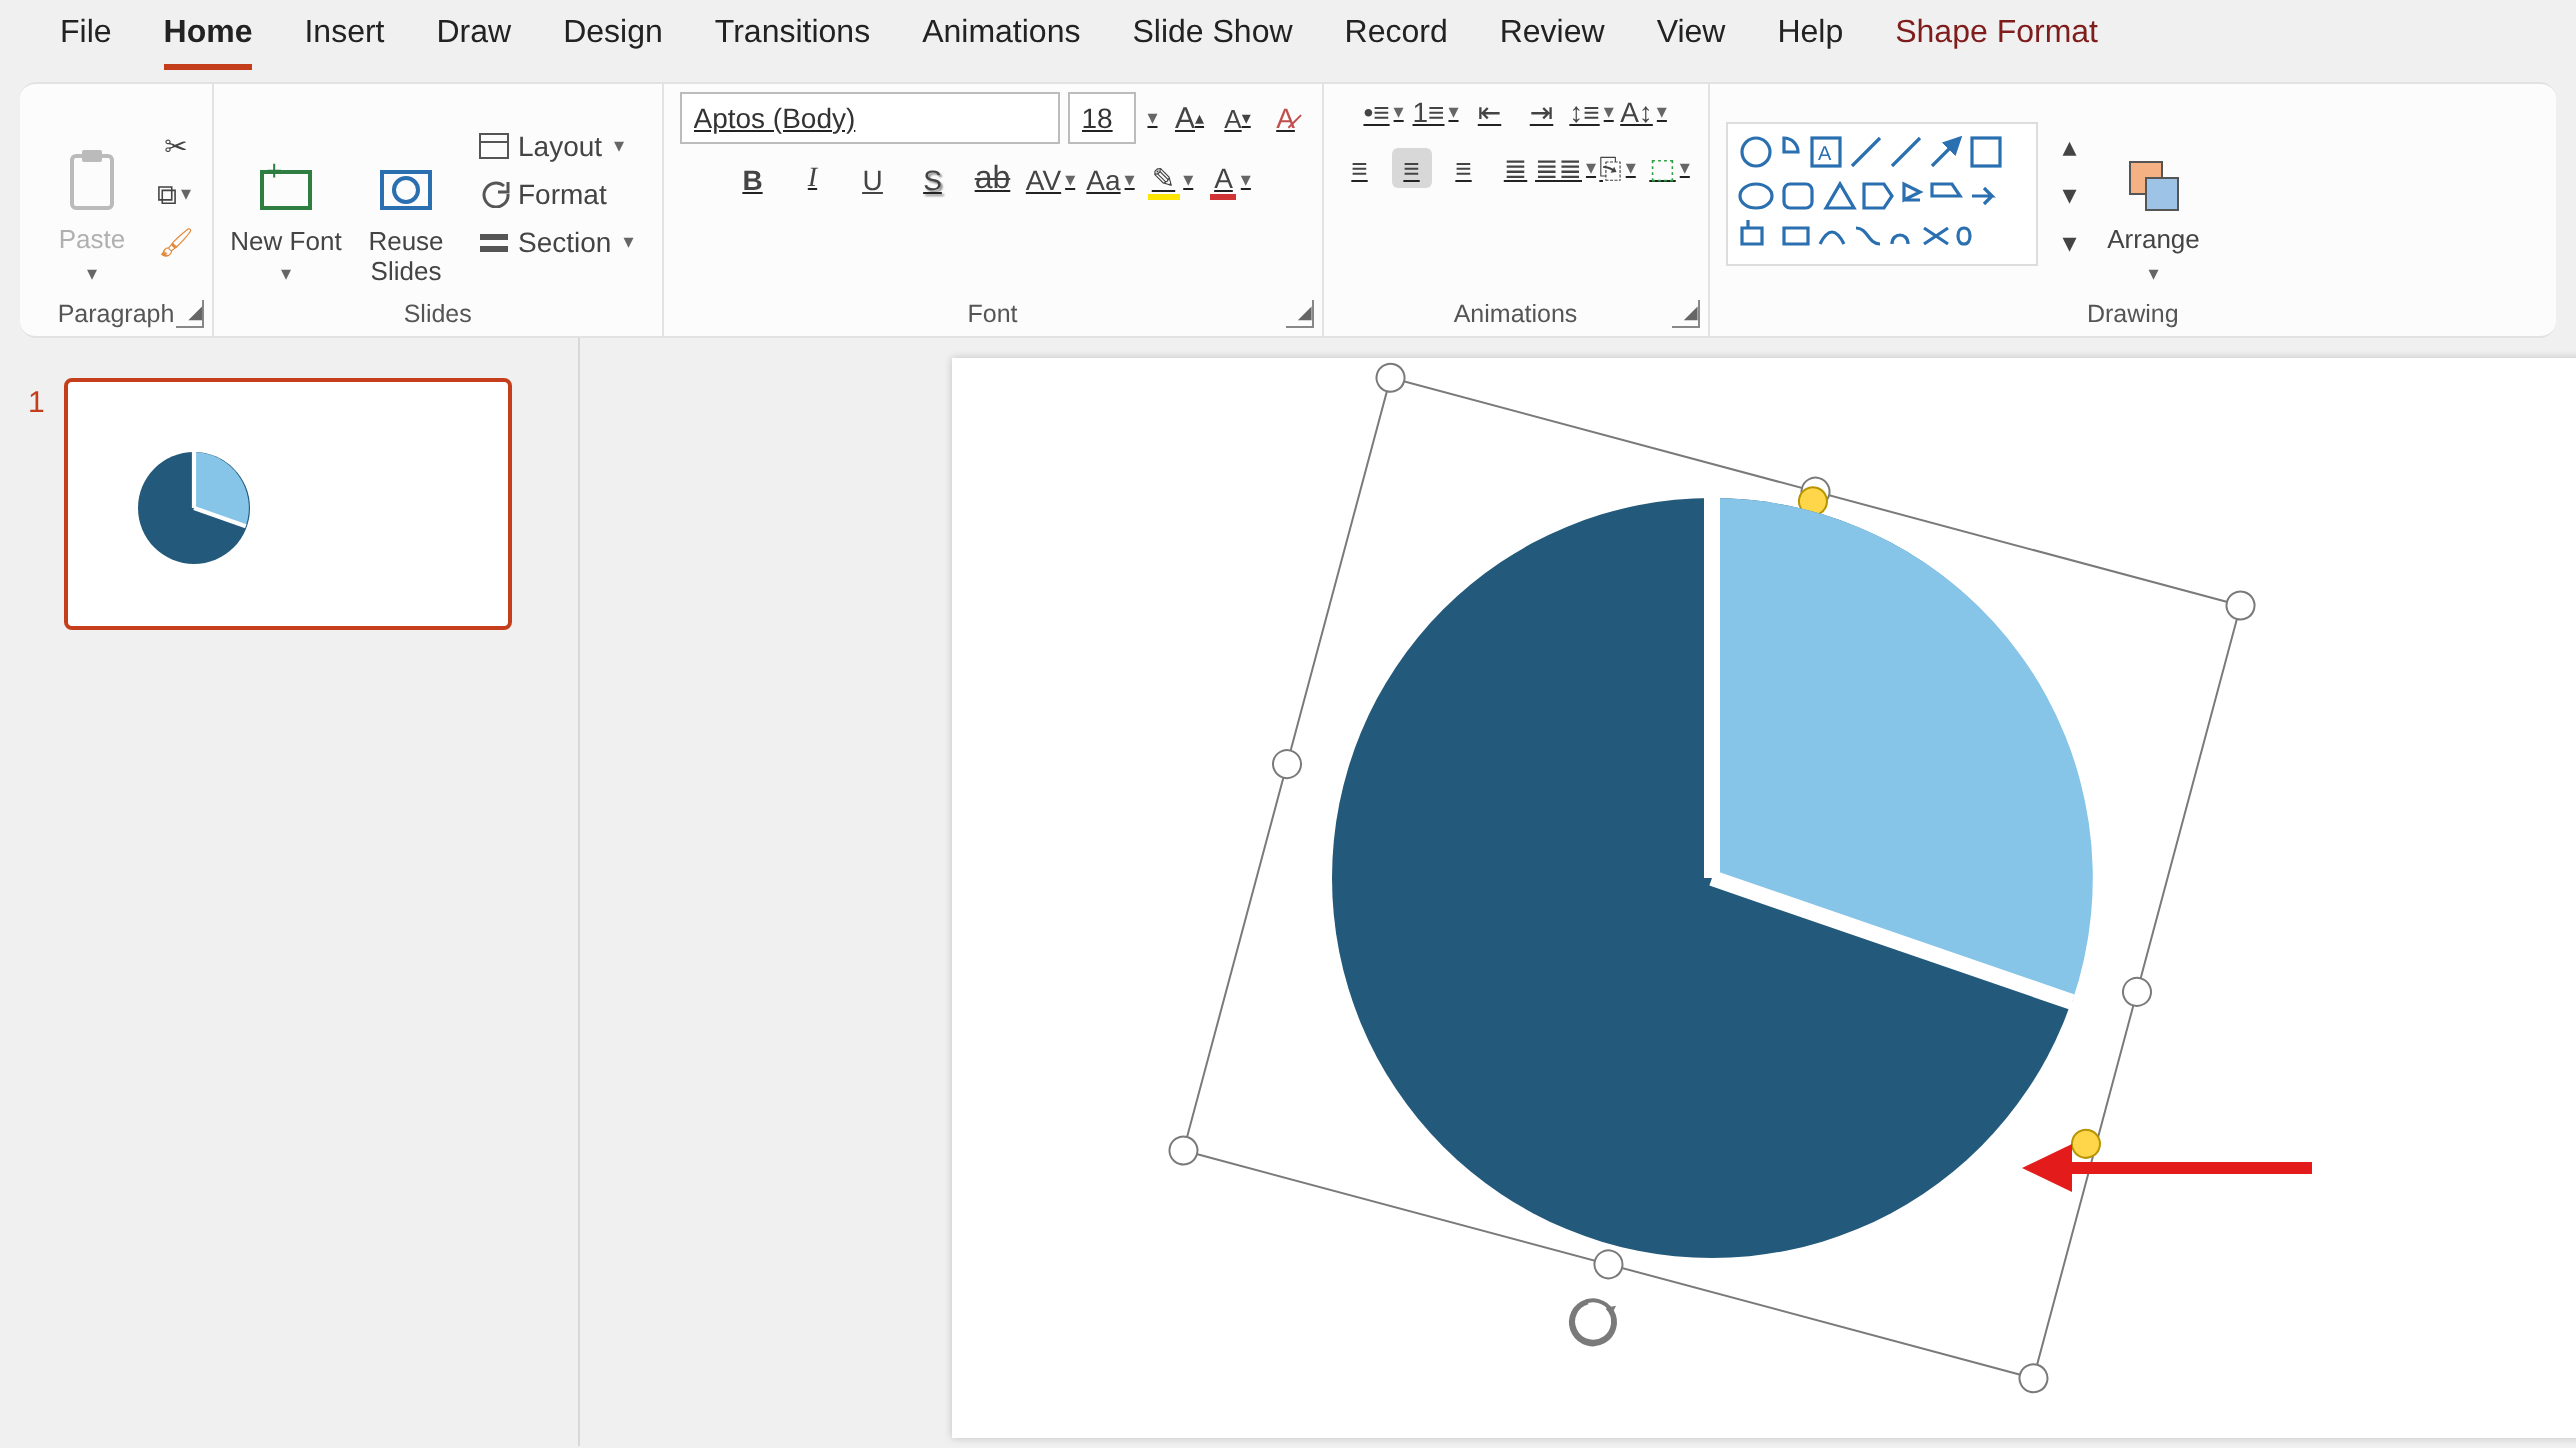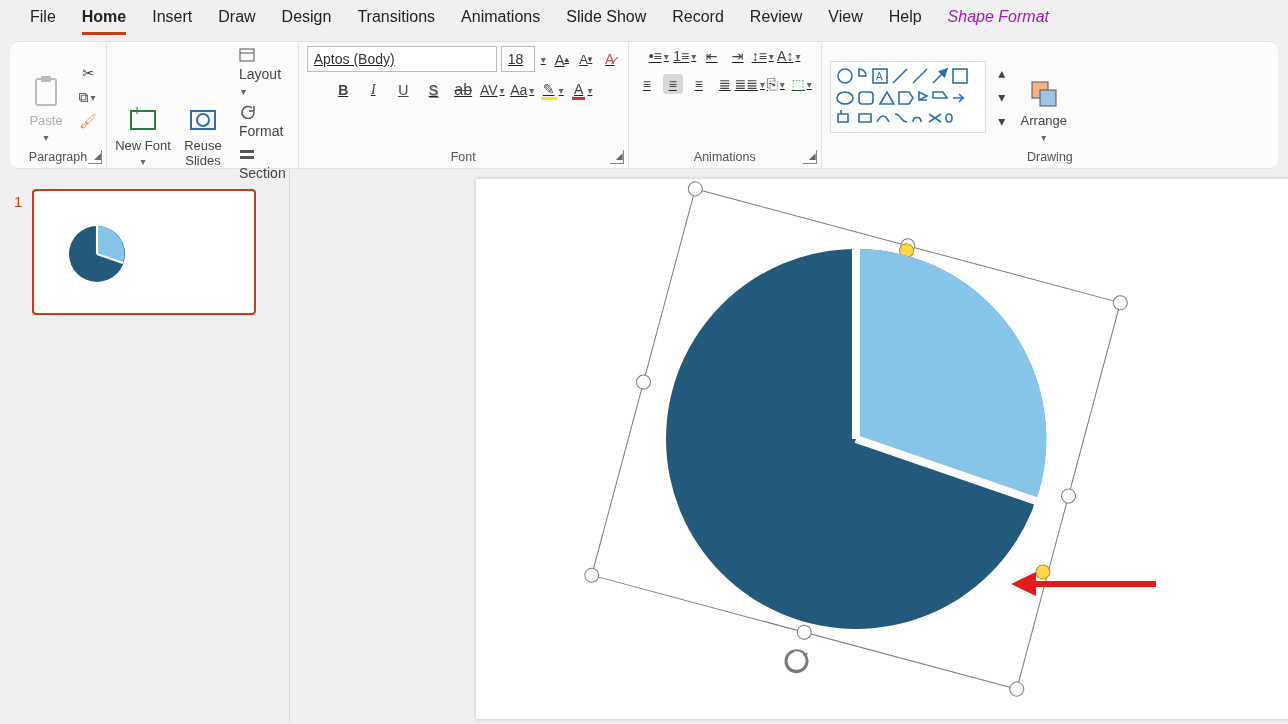--- a/index.html
+++ b/index.html
@@ -8,7 +8,7 @@
   .menubar { display:flex; align-items:flex-start; gap:26px; padding:8px 30px 6px 30px; background:#f0f0f0; }
   .menubar span { cursor:pointer; font-size:16px; padding-bottom:6px; border-bottom:3px solid transparent;}
   .menubar span.active { font-weight:600; border-bottom:3px solid #c43e1c;}
-  .menubar span.accent { color:#a21caf;font-style:italic;}
+  .menubar span.accent { color:#7f1d1d;}
   
   .ribbon { display:flex; background:#fcfcfc; border-top:1px solid #e2e2e2; border-bottom:1px solid #e2e2e2; height:128px; border-radius:8px; margin:0 10px;}
   .group { border-right:1px solid #e3e3e3; padding:4px 8px 2px 8px; display:flex; flex-direction:column; justify-content:space-between; position:relative;}

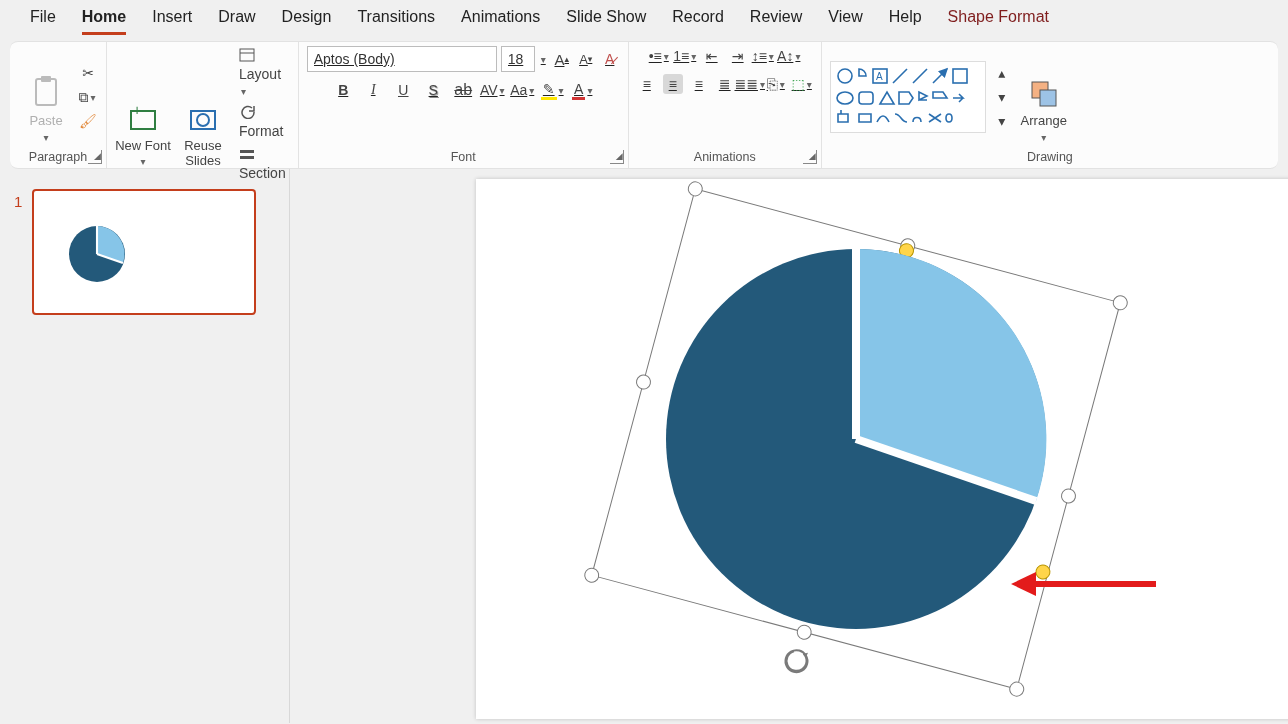--- a/index.html
+++ b/index.html
@@ -19,7 +19,7 @@
   .stack { display:flex; flex-direction:column; gap:4px; }
   .row   { display:flex; align-items:center; gap:4px;text-decoration:underline;}
   .mini  { width:20px; height:20px; display:flex; align-items:center;justify-content:center; font-size:14px; color:#444; cursor:pointer; border-radius:3px;}
-  .txtbtn{ display:flex; gap:4px; font-size:14px; color:#444; cursor:pointer; padding:2px 4px; border-radius:3px;flex-direction:column;}
+  .txtbtn{ display:flex; align-items:center; gap:4px; font-size:14px; color:#444; cursor:pointer; padding:2px 4px; border-radius:3px;}
   input.combo, input.size { border:1px solid #bcbcbc; background:#fff; height:26px; font-size:14px; padding:0 6px; color:#333;}
   input.combo { width:190px;}
   input.size  { width:34px;}

